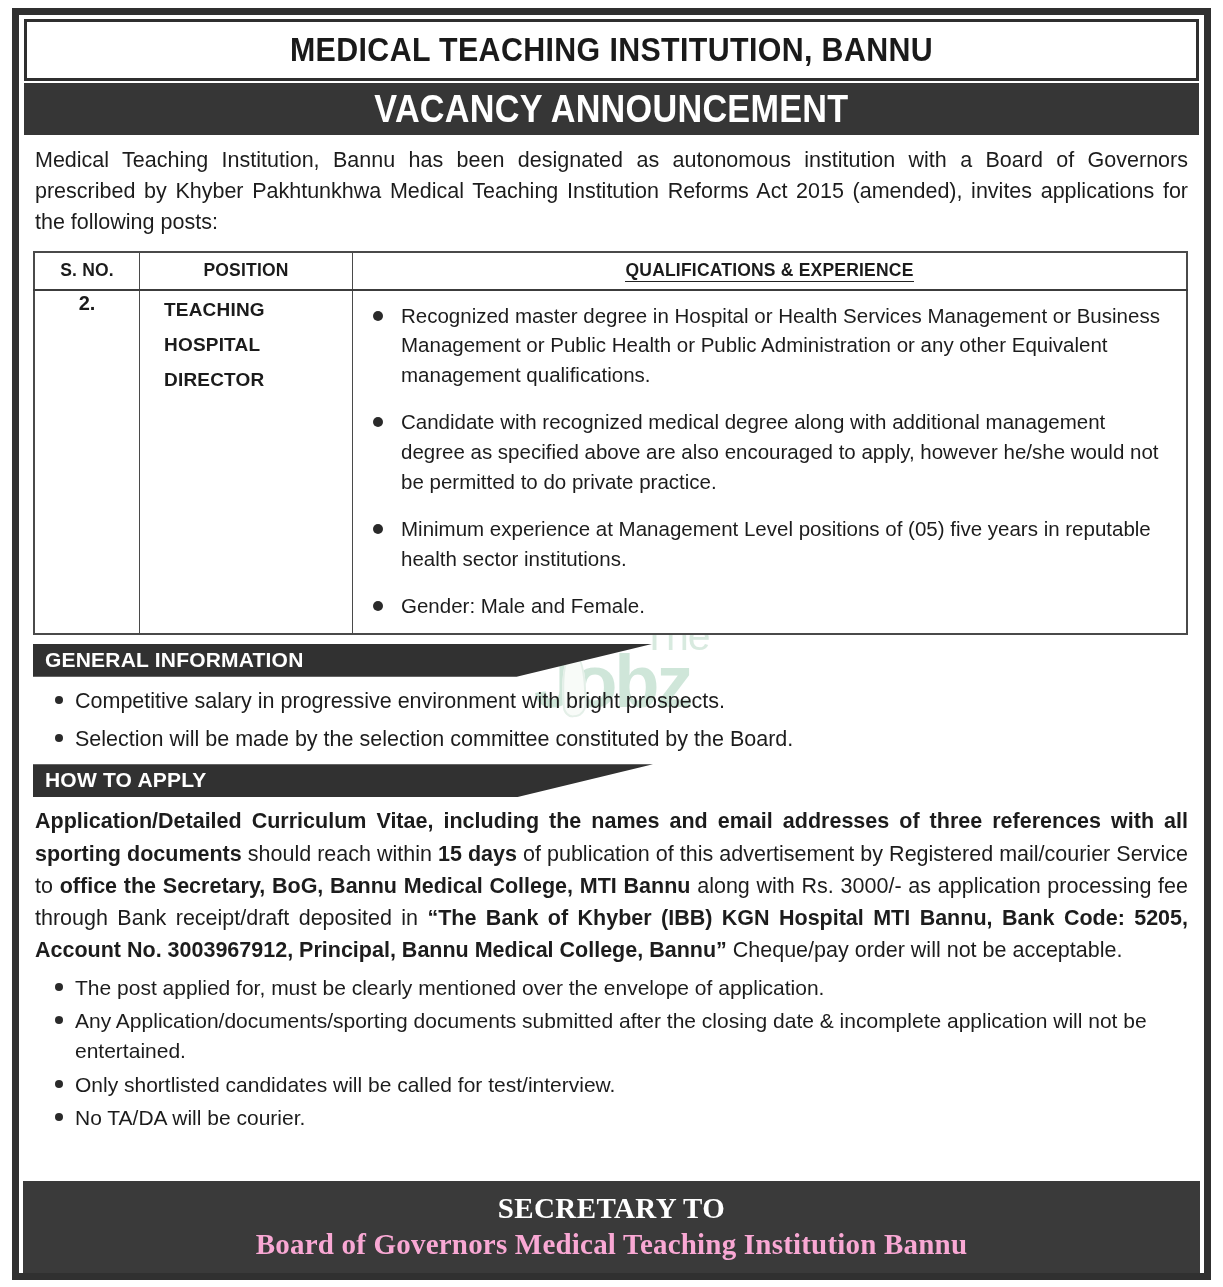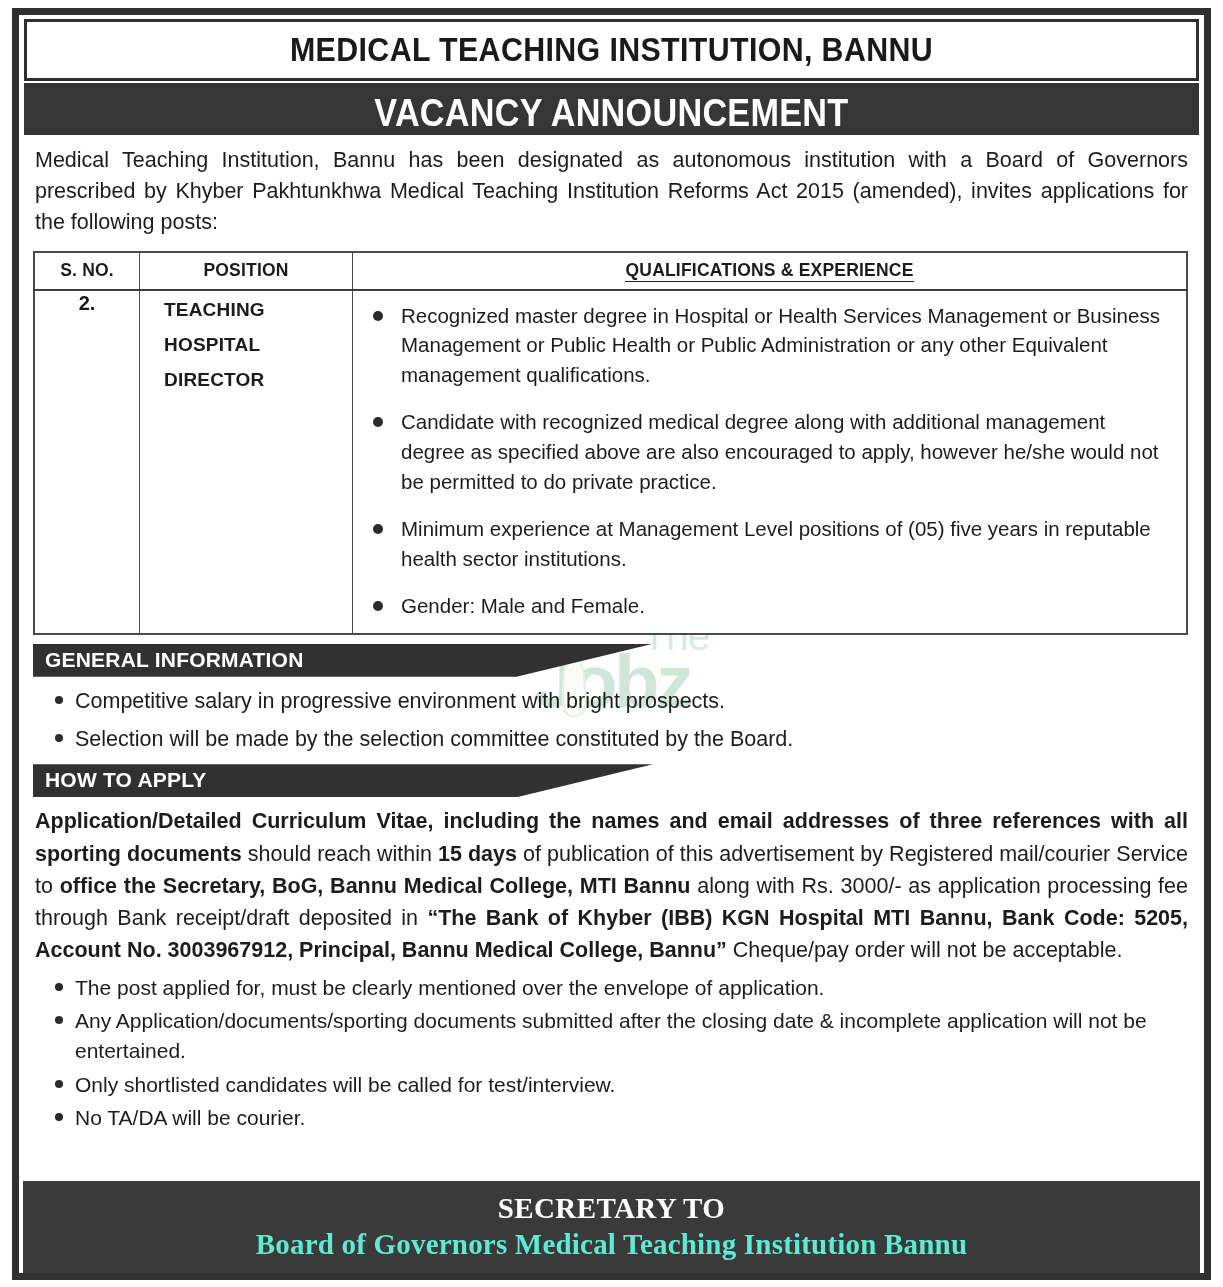--- a/index.html
+++ b/index.html
@@ -72,7 +72,7 @@
     margin:2px 5px 0 5px;
     background:#363636;
     height:52px;
-    display:flex;align-items:flex-end;justify-content:center;
+    display:flex;align-items:center;justify-content:center;
   }
   .hdr-dark h2{
     margin:0;

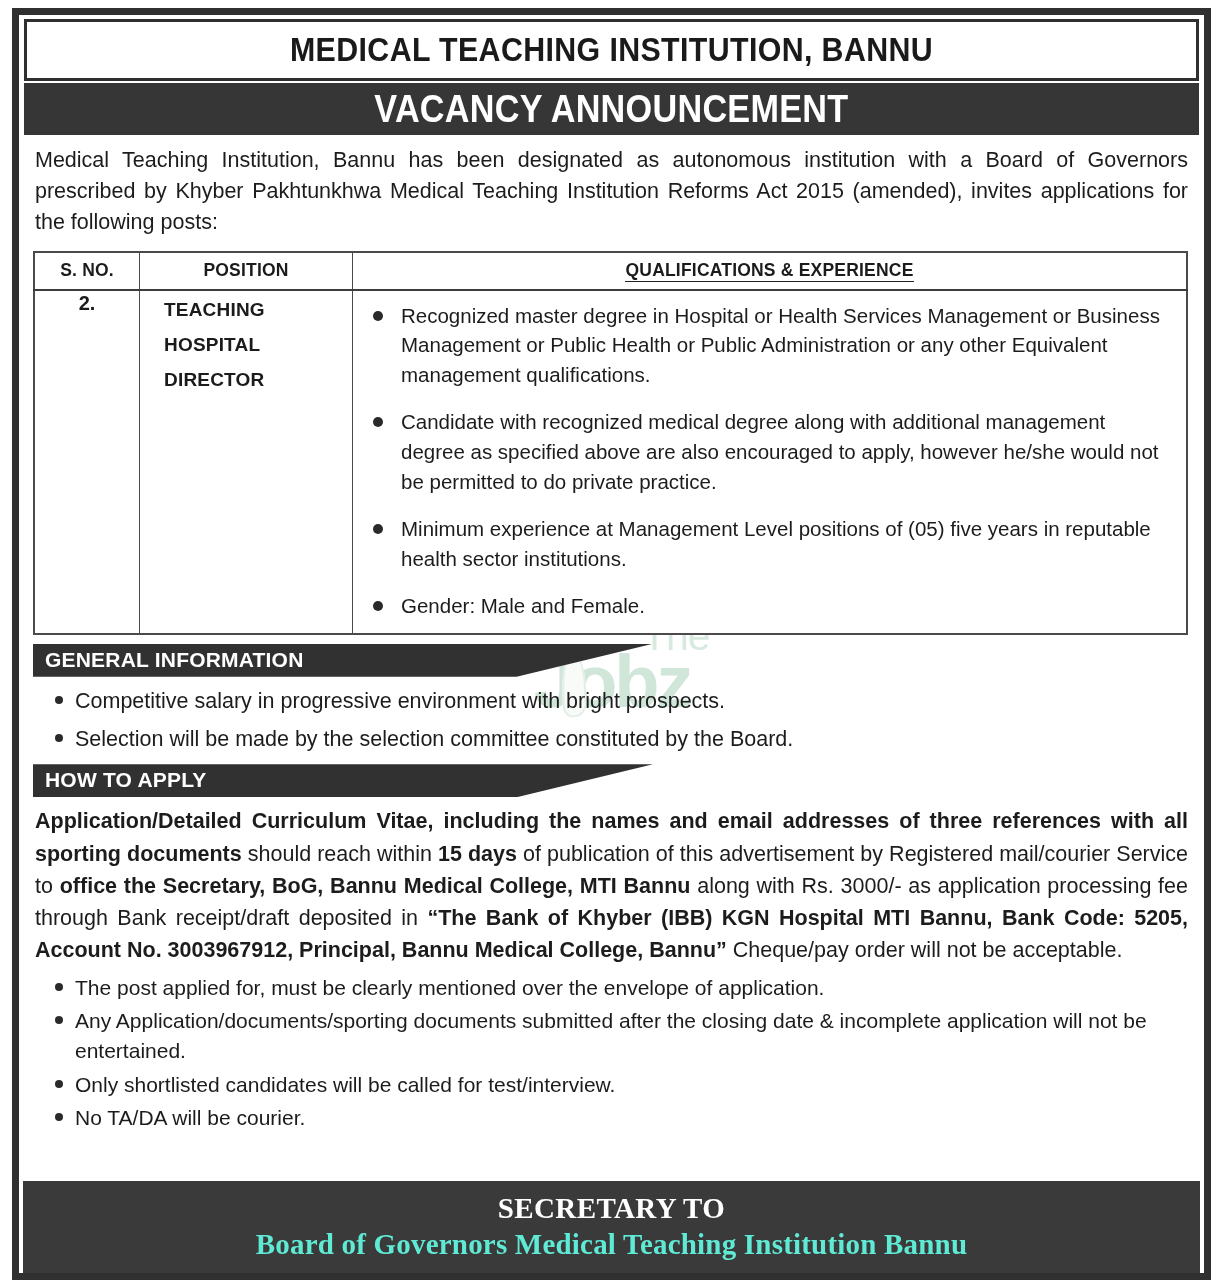--- a/index.html
+++ b/index.html
@@ -242,7 +242,7 @@
     font-family:"Liberation Serif", serif;
     font-weight:700;
     font-size:29px;
-    color:#5eead4;
+    color:#f9a8d4;
     letter-spacing:.2px;
     line-height:1.2;
     margin-top:2px;

